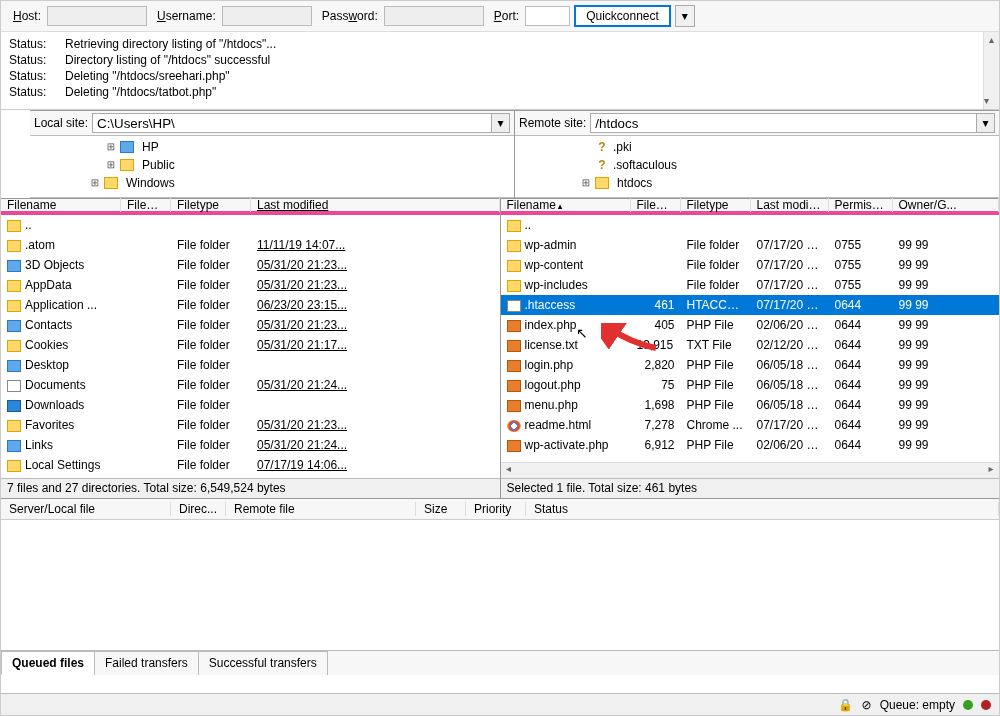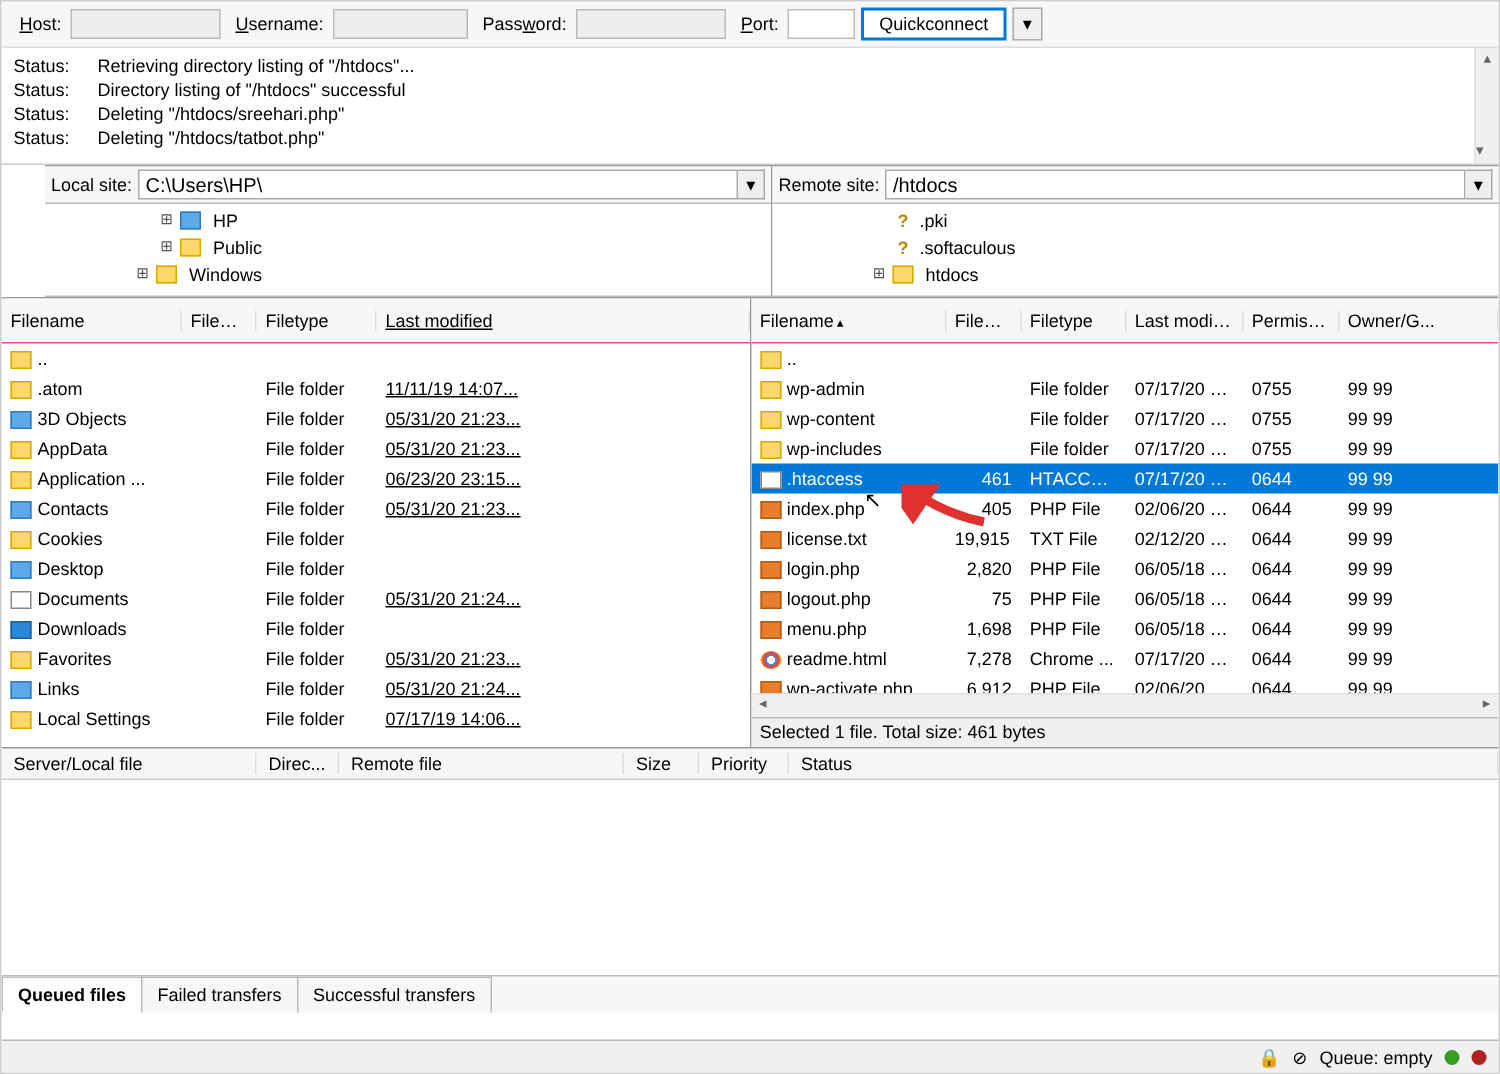--- a/index.html
+++ b/index.html
@@ -89,7 +89,7 @@
     .list-area { display:flex; height:300px; border-top:1px solid #999;}
     .list-pane { flex:1; display:flex; flex-direction:column; border-right:1px solid #999; }
     .list-pane:last-child{border-right:none;}
-    .headers { display:flex; background:#f7f7f7; border-bottom:1px solid #ec4899; font-size:12px; height:30px; align-items:center;}
+    .headers { display:flex; background:#f7f7f7; border-bottom:4px solid #ec4899; font-size:12px; height:16px; align-items:center;}
     .headers .col { padding:0 6px; border-right:1px solid #ddd; overflow:hidden; white-space:nowrap; text-overflow:ellipsis;}
     .local .col-name{flex:0 0 120px;}
     .local .col-size{flex:0 0 50px;}

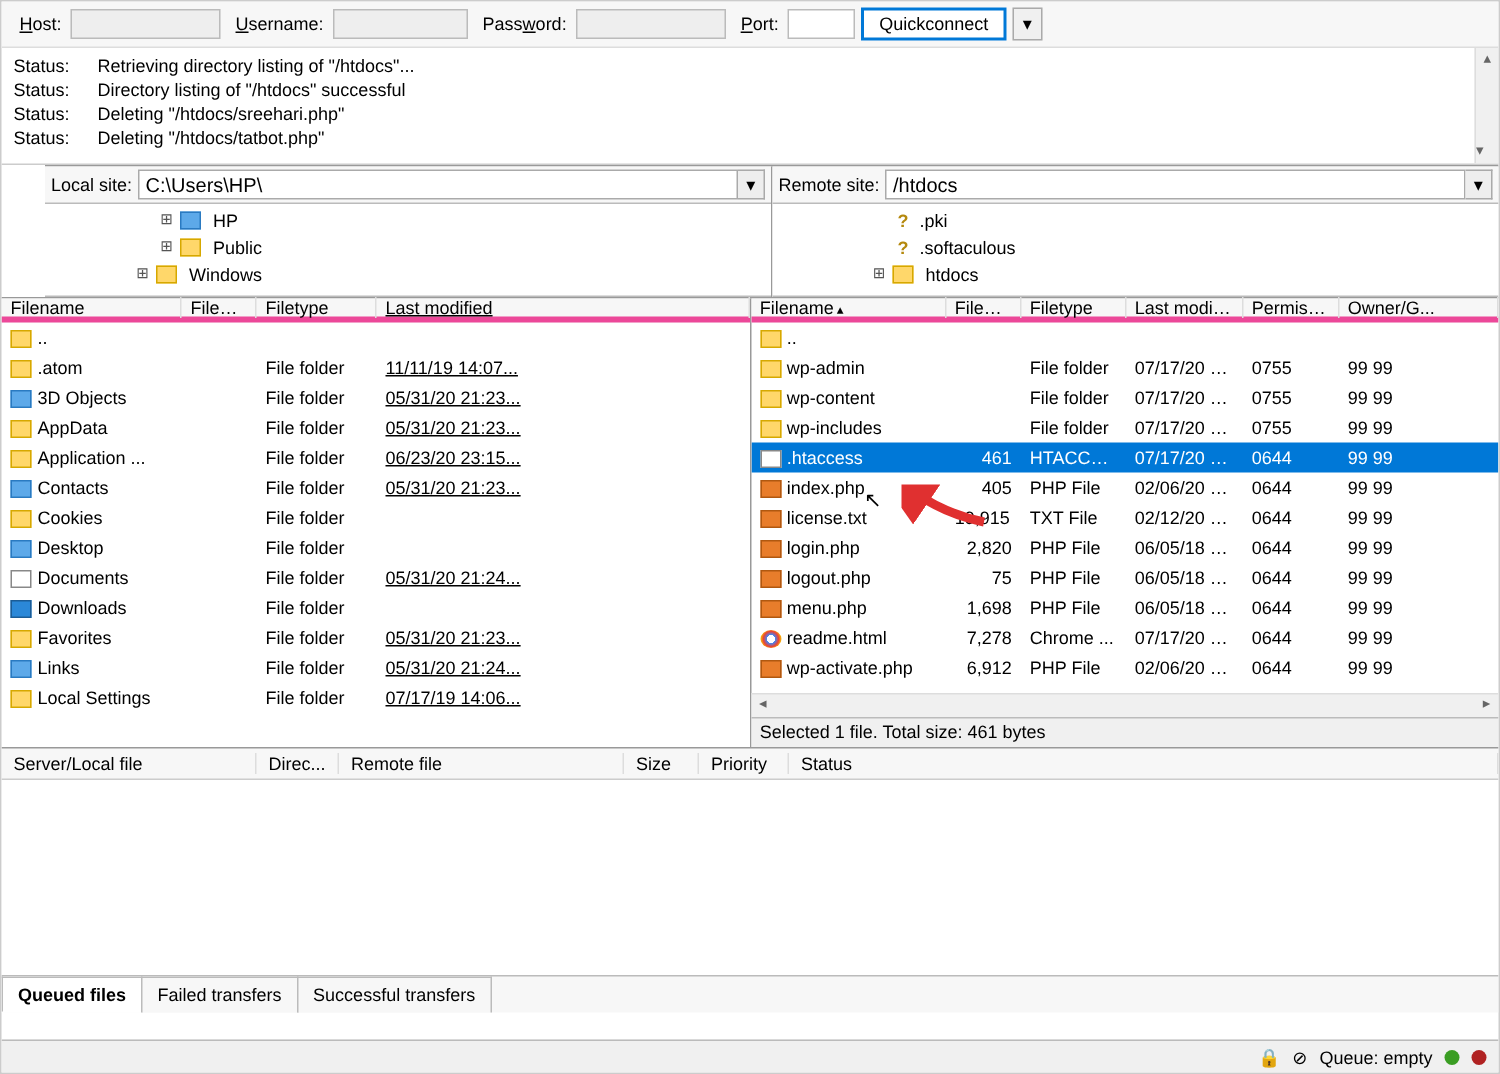--- a/index.html
+++ b/index.html
@@ -286,6 +286,7 @@
           <div class="cell col-name" style="flex:0 0 120px"><span class="ic ic-folder"></span>Cookies</div>
           <div class="cell col-size" style="flex:0 0 50px"></div>
           <div class="cell col-type" style="flex:0 0 80px">File folder</div>
+          <div class="cell col-mod" style="flex:1">05/31/20 21:17...</div>
         </div>
         <div class="list-row">
           <div class="cell col-name" style="flex:0 0 120px"><span class="ic ic-folder-blue"></span>Desktop</div>

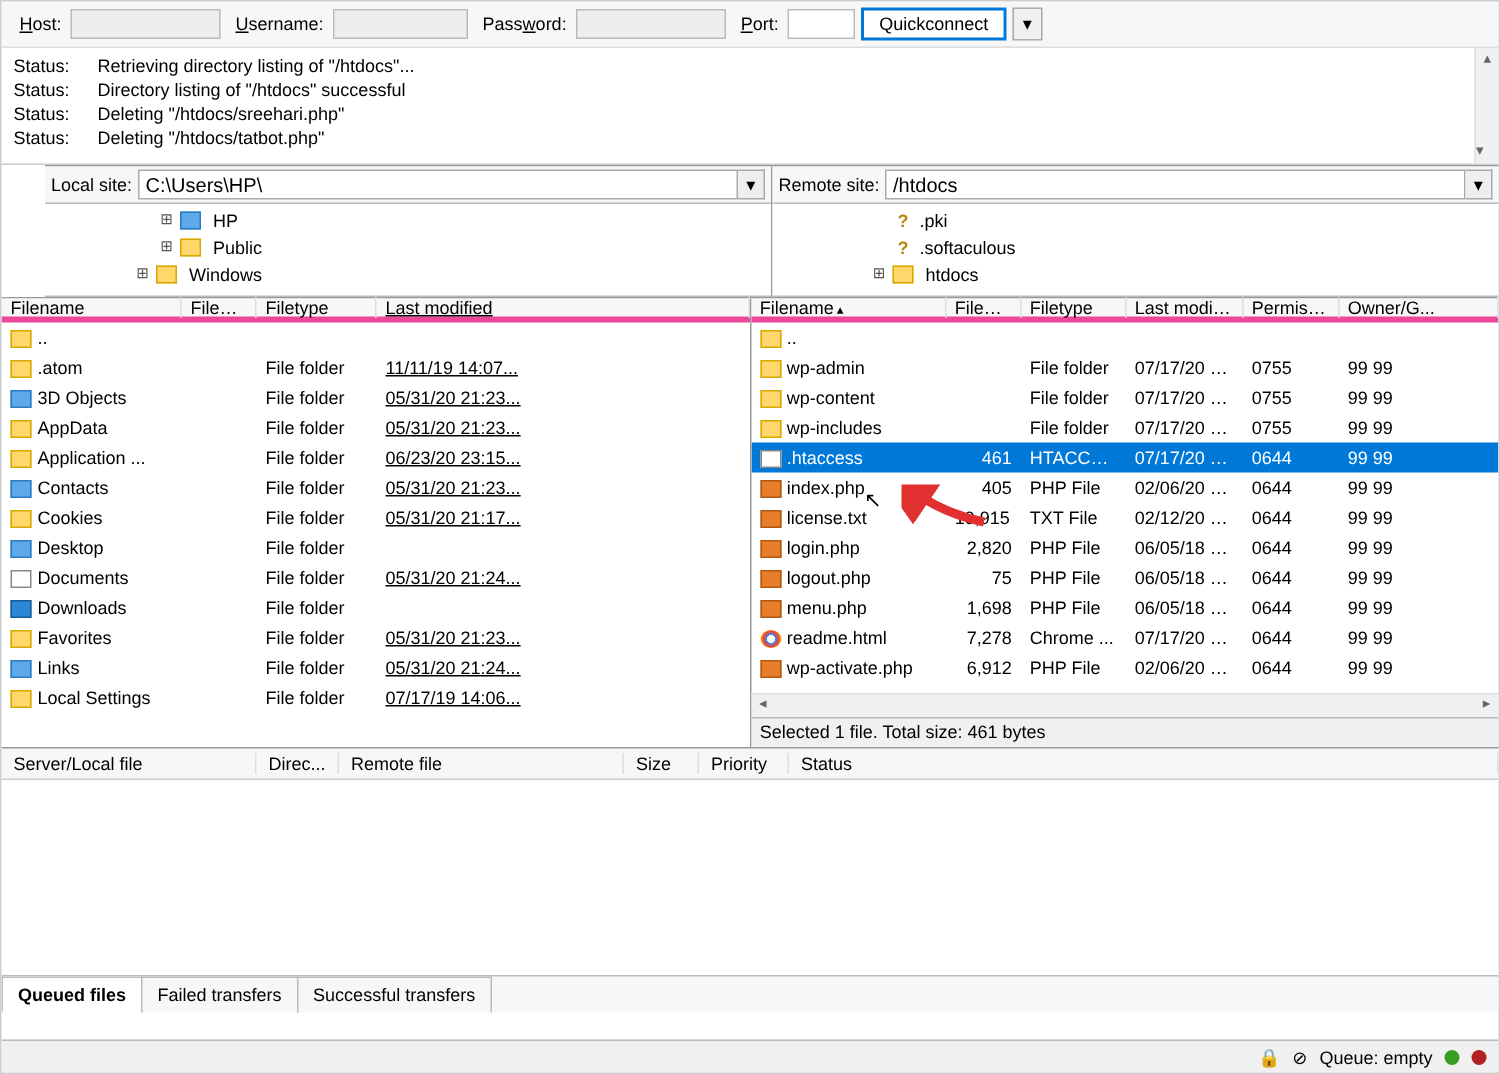--- a/index.html
+++ b/index.html
@@ -323,6 +323,7 @@
           <div class="cell col-mod" style="flex:1">07/17/19 14:06...</div>
         </div>
       </div>
+    <div class="status-strip">7 files and 27 directories. Total size: 6,549,524 bytes</div>
   </div>
   <div class="list-pane remote">
     <div class="headers">

